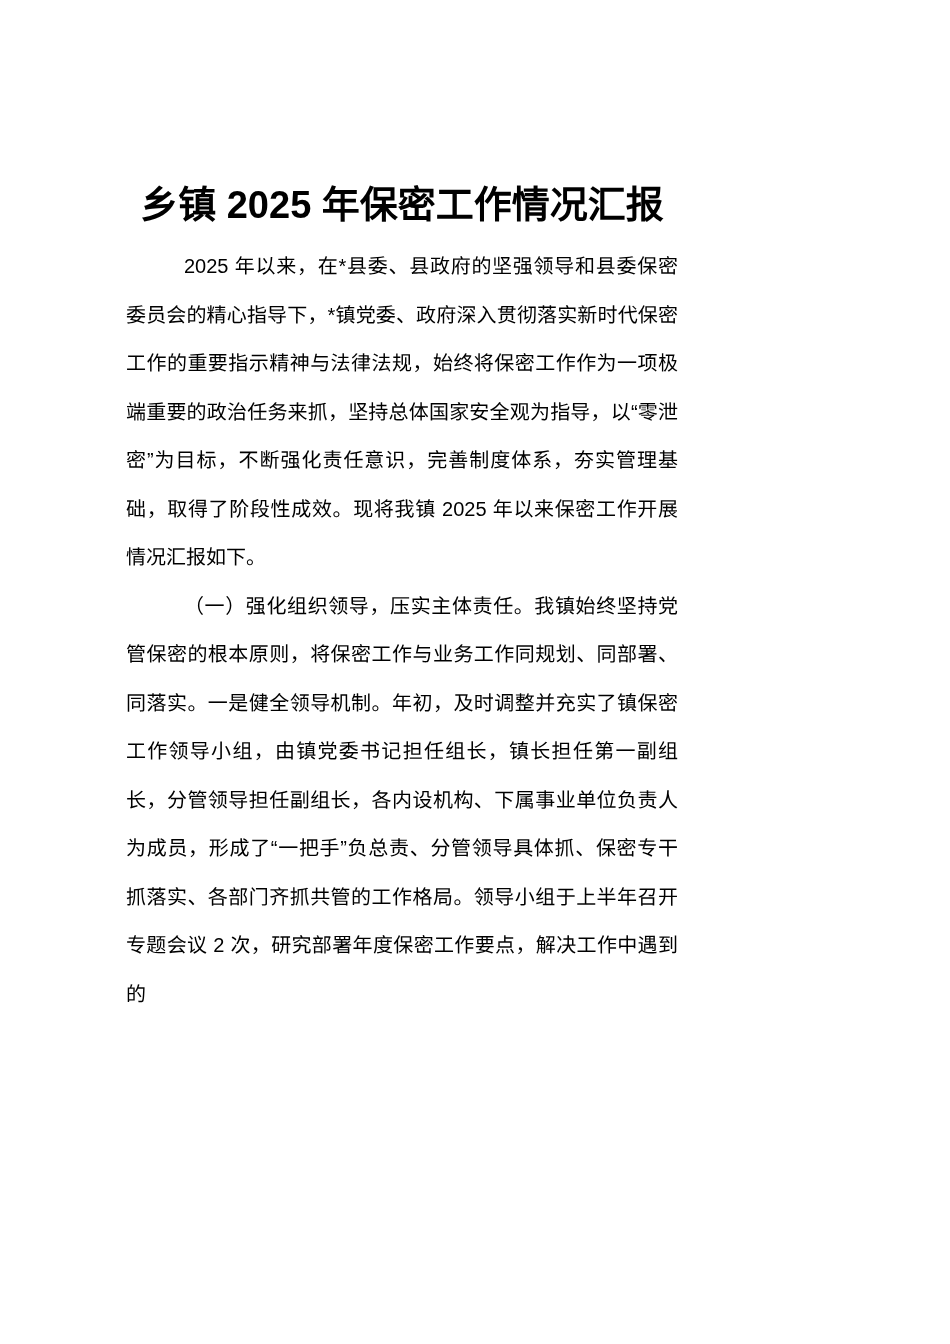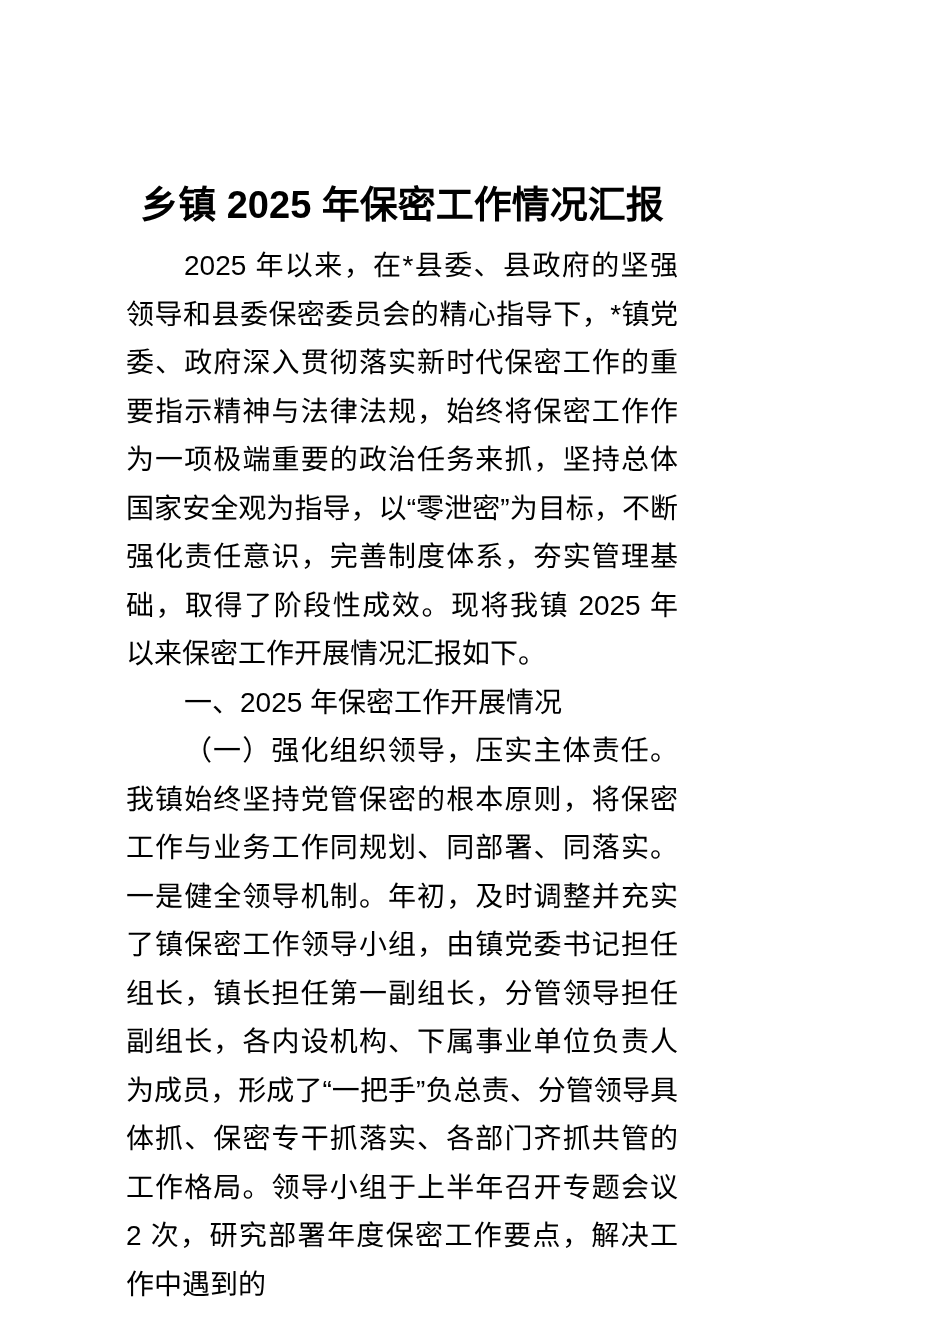--- a/index.html
+++ b/index.html
@@ -31,7 +31,7 @@
   }
   .doc-body p {
     margin: 0;
-    font-size: 28px;
+    font-size: 20px;
     line-height: 48.5px;
     text-align: justify;
     text-justify: inter-ideograph;

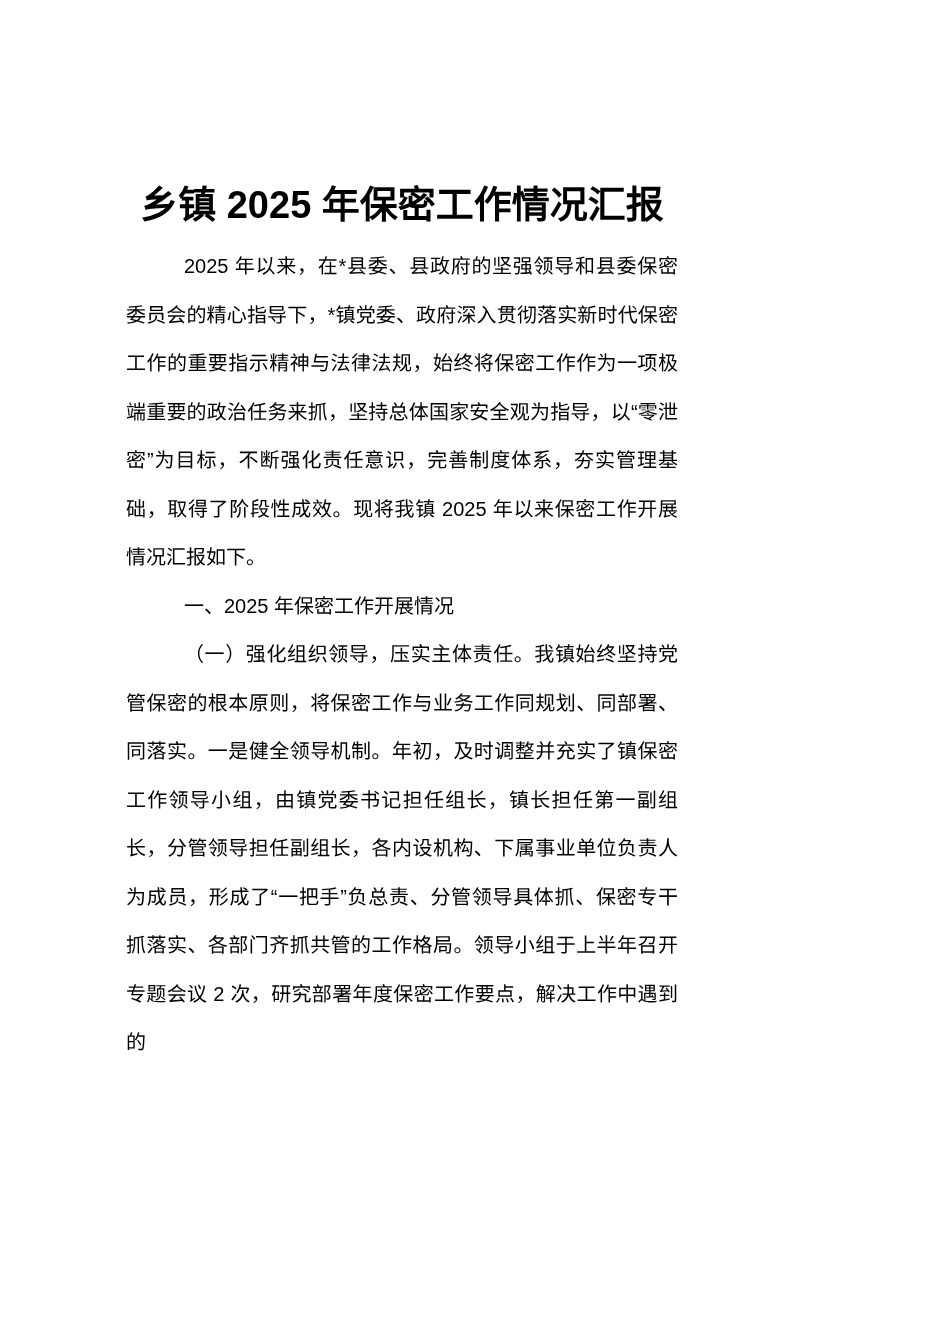--- a/index.html
+++ b/index.html
@@ -47,7 +47,6 @@
 
   <div class="doc-body">
     <p>2025 年以来，在*县委、县政府的坚强领导和县委保密委员会的精心指导下，*镇党委、政府深入贯彻落实新时代保密工作的重要指示精神与法律法规，始终将保密工作作为一项极端重要的政治任务来抓，坚持总体国家安全观为指导，以“零泄密”为目标，不断强化责任意识，完善制度体系，夯实管理基础，取得了阶段性成效。现将我镇 2025 年以来保密工作开展情况汇报如下。</p>
-    <p>一、2025 年保密工作开展情况</p>
     <p>（一）强化组织领导，压实主体责任。我镇始终坚持党管保密的根本原则，将保密工作与业务工作同规划、同部署、同落实。一是健全领导机制。年初，及时调整并充实了镇保密工作领导小组，由镇党委书记担任组长，镇长担任第一副组长，分管领导担任副组长，各内设机构、下属事业单位负责人为成员，形成了“一把手”负总责、分管领导具体抓、保密专干抓落实、各部门齐抓共管的工作格局。领导小组于上半年召开专题会议 2 次，研究部署年度保密工作要点，解决工作中遇到的</p>
   </div>
 </div>

